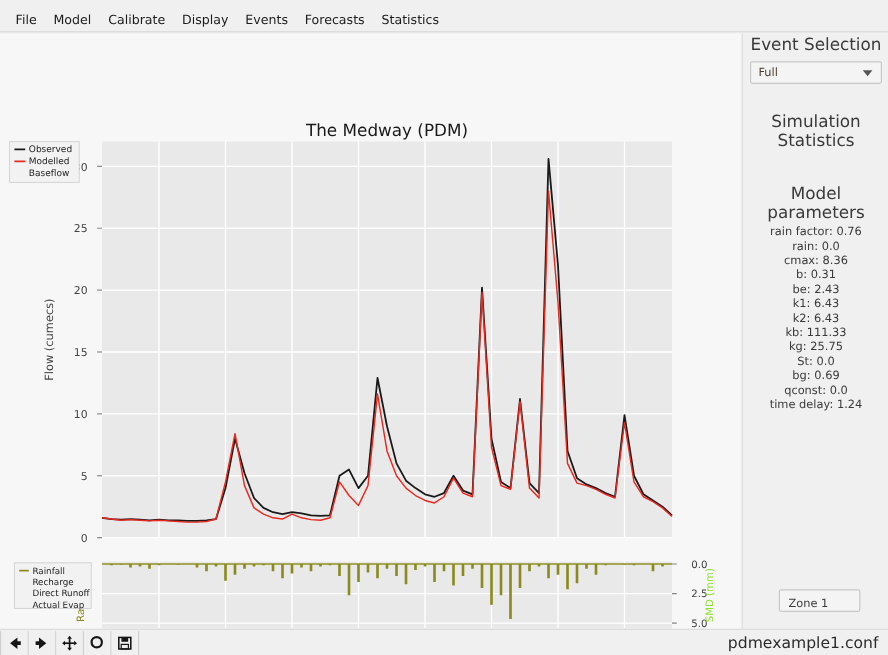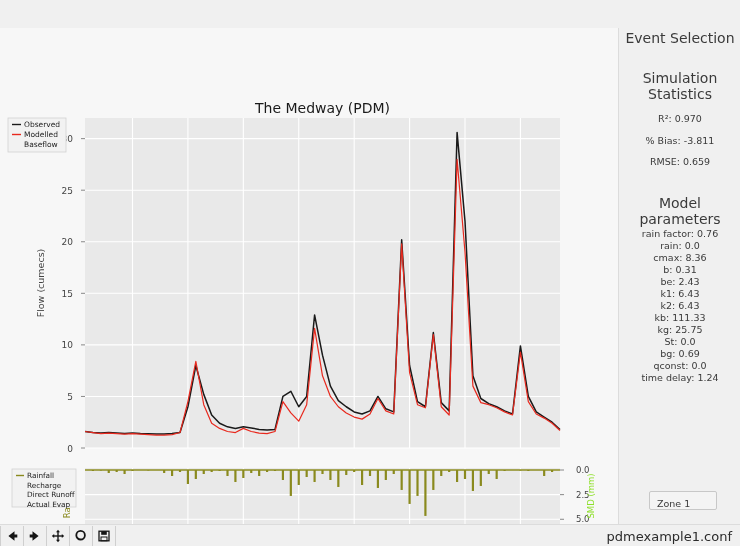--- a/index.html
+++ b/index.html
@@ -146,6 +146,15 @@
 <div id="app">
 
 
+  <div class="menubar" id="menubar">
+      <div class="menu-item">File</div>
+      <div class="menu-item">Model</div>
+      <div class="menu-item">Calibrate</div>
+      <div class="menu-item">Display</div>
+      <div class="menu-item">Events</div>
+      <div class="menu-item">Forecasts</div>
+      <div class="menu-item">Statistics</div>
+    </div>
 
   <div class="plot-region">
     <svg id="figure" width="618" height="496" viewBox="0 0 618 496">

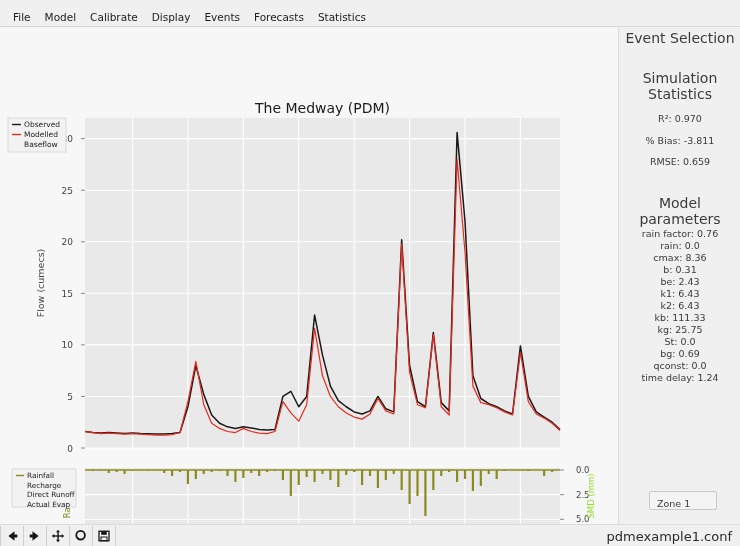--- a/index.html
+++ b/index.html
@@ -302,6 +302,10 @@
 
   <div class="sidepanel">
     <div class="panel-heading">Event Selection</div>
+    <div class="combo">
+      <span class="combo-label">Full</span>
+      <span class="caret"></span>
+    </div>
 
     <div class="panel-heading" style="margin-top:24px;">Simulation Statistics</div>
     <div id="stats-list">

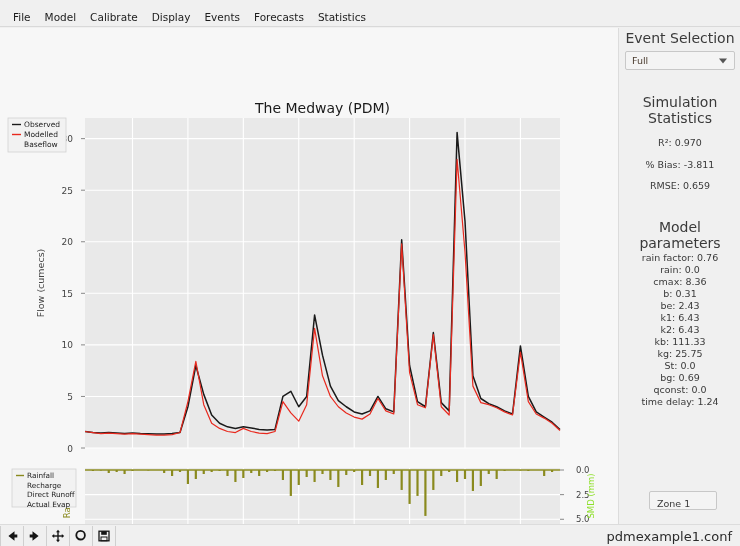--- a/index.html
+++ b/index.html
@@ -308,11 +308,6 @@
     </div>
 
     <div class="panel-heading" style="margin-top:24px;">Simulation Statistics</div>
-    <div id="stats-list">
-        <div class="stat-line">R²: 0.970</div>
-        <div class="stat-line">% Bias: -3.811</div>
-        <div class="stat-line">RMSE: 0.659</div>
-      </div>
 
     <div class="panel-heading" style="margin-top:28px;">Model parameters</div>
     <div id="params-list">

